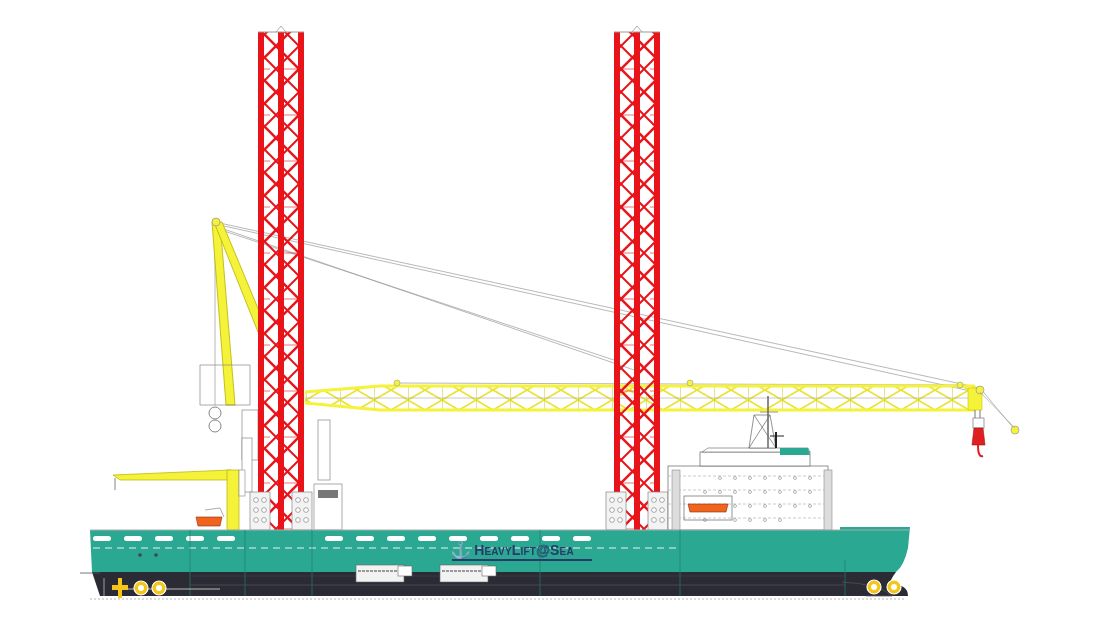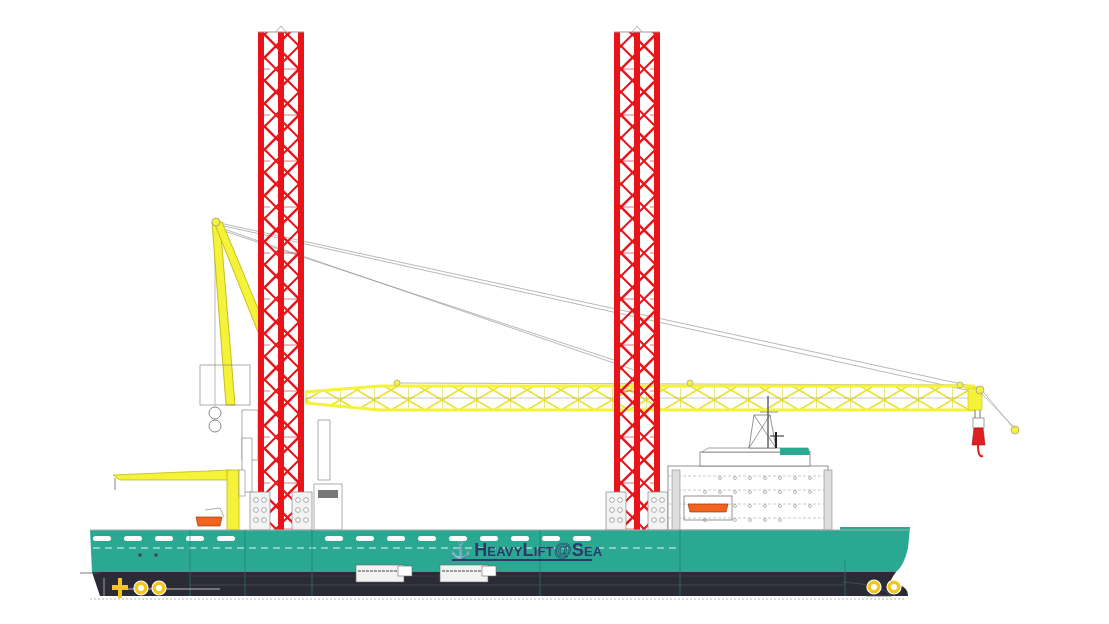--- a/index.html
+++ b/index.html
@@ -270,7 +270,7 @@
 
 <div style="position:absolute;left:450px;top:541px;height:18px;display:flex;align-items:center;gap:3px;">
   <span style="color:#cc1b1b;font-size:17px;line-height:17px;font-weight:bold;">⚓</span>
-  <span class="brand" style="color:#2a3a6a;font-size:18px;letter-spacing:0.2px;">
+  <span class="brand" style="color:#2a3a6a;font-size:14px;letter-spacing:0.2px;">
     <span>HeavyLift</span><span style="color:#2aa891;-webkit-text-stroke:0.6px #2a3a6a;">@</span><span>Sea</span>
   </span>
 </div>

